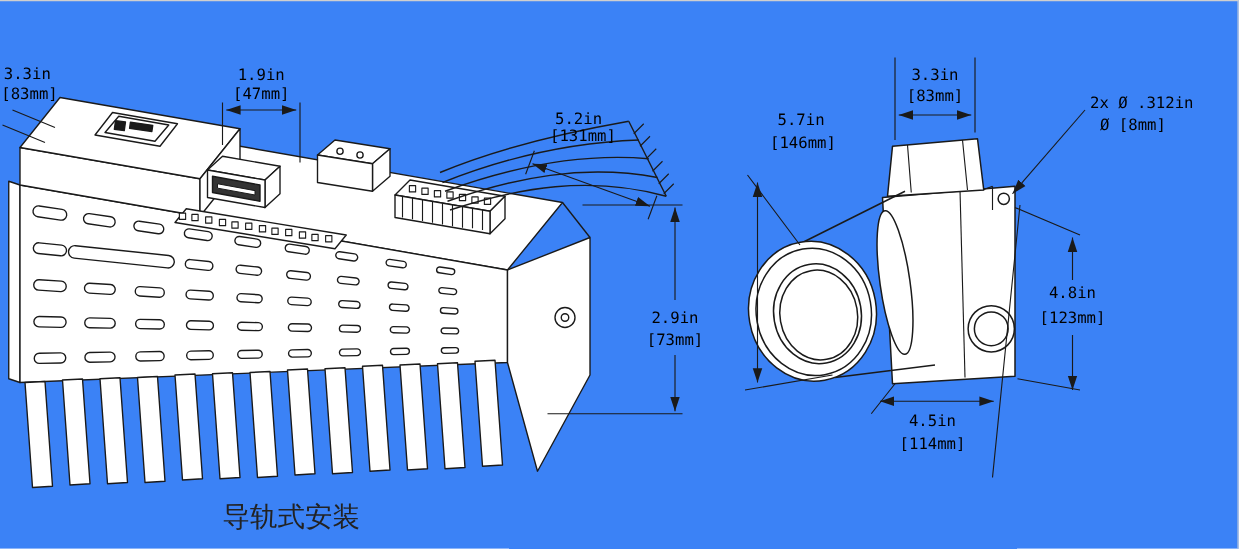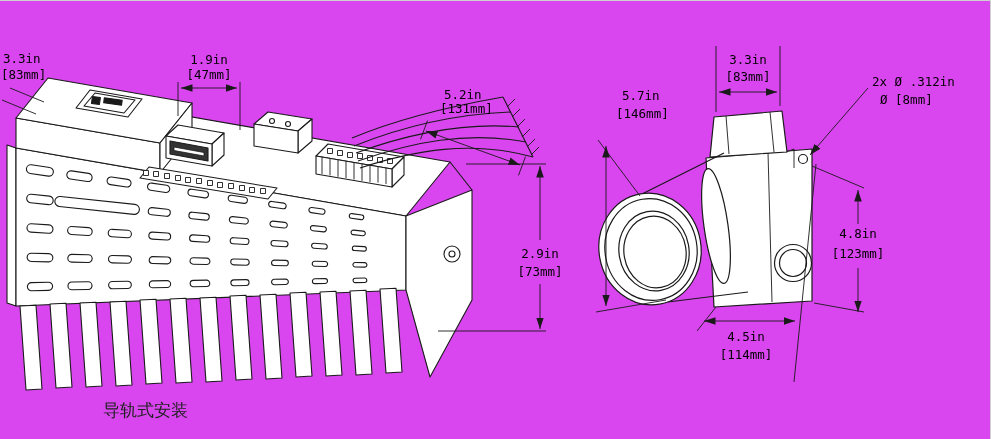--- a/index.html
+++ b/index.html
@@ -3,7 +3,7 @@
 <meta charset="utf-8">
 <style>
   html,body{margin:0;padding:0;background:#ffffff;}
-  .canvas{position:relative;width:991px;height:439px;background:#d946ef;overflow:hidden;}
+  .canvas{position:relative;width:991px;height:439px;background:#3b82f6;overflow:hidden;}
   .border-top{position:absolute;left:0;top:0;width:991px;border-top:1px solid #cfcfcf;}
   .border-right{position:absolute;right:0;top:0;height:439px;border-right:1px solid #cfcfcf;}
   svg{position:absolute;left:0;top:0;}

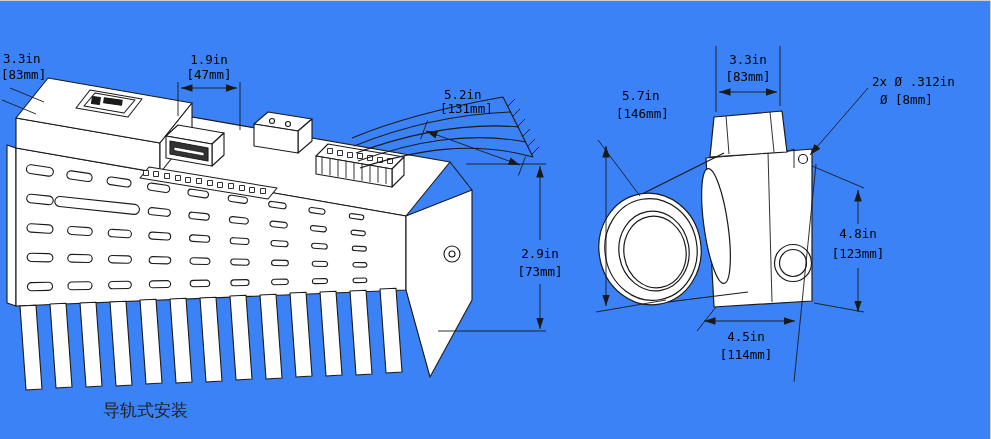--- a/index.html
+++ b/index.html
@@ -8,8 +8,8 @@
   .border-right{position:absolute;right:0;top:0;height:439px;border-right:1px solid #cfcfcf;}
   svg{position:absolute;left:0;top:0;}
   svg text{font-family:"DejaVu Sans Mono","Liberation Mono",monospace;font-size:12.5px;fill:#000;stroke:none;}
-  .caption{position:absolute;top:399px;width:260px;
-           font-family:"Liberation Sans","DejaVu Sans",sans-serif;font-size:17px;color:#222;}
+  .caption{position:absolute;top:399px;width:260px;text-align:center;
+           font-family:"Liberation Sans","DejaVu Sans",sans-serif;font-size:22px;color:#222;}
   .caption.left{left:103px;}
   .caption.right{left:570px;}
 </style>

